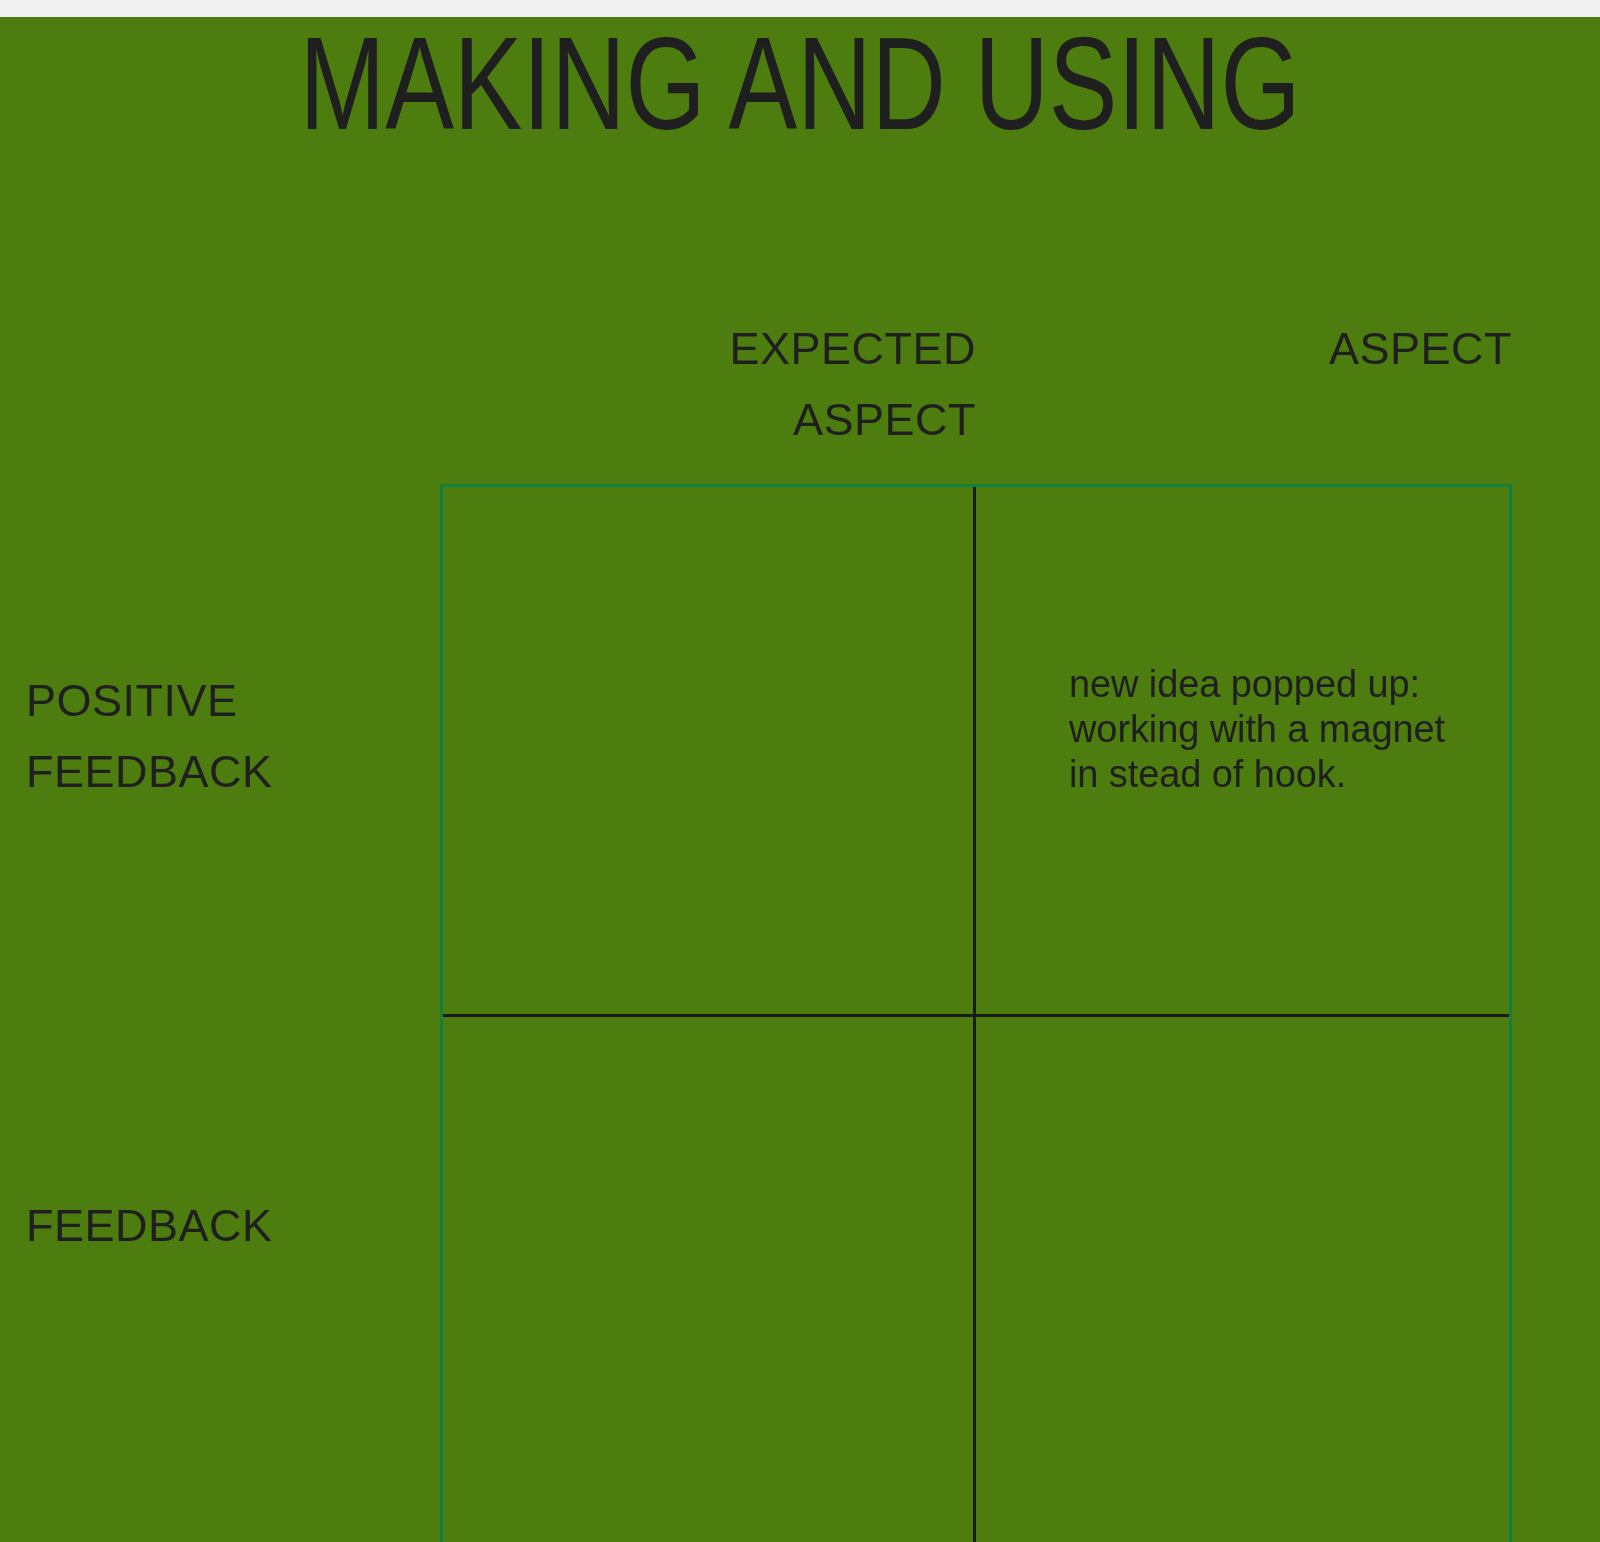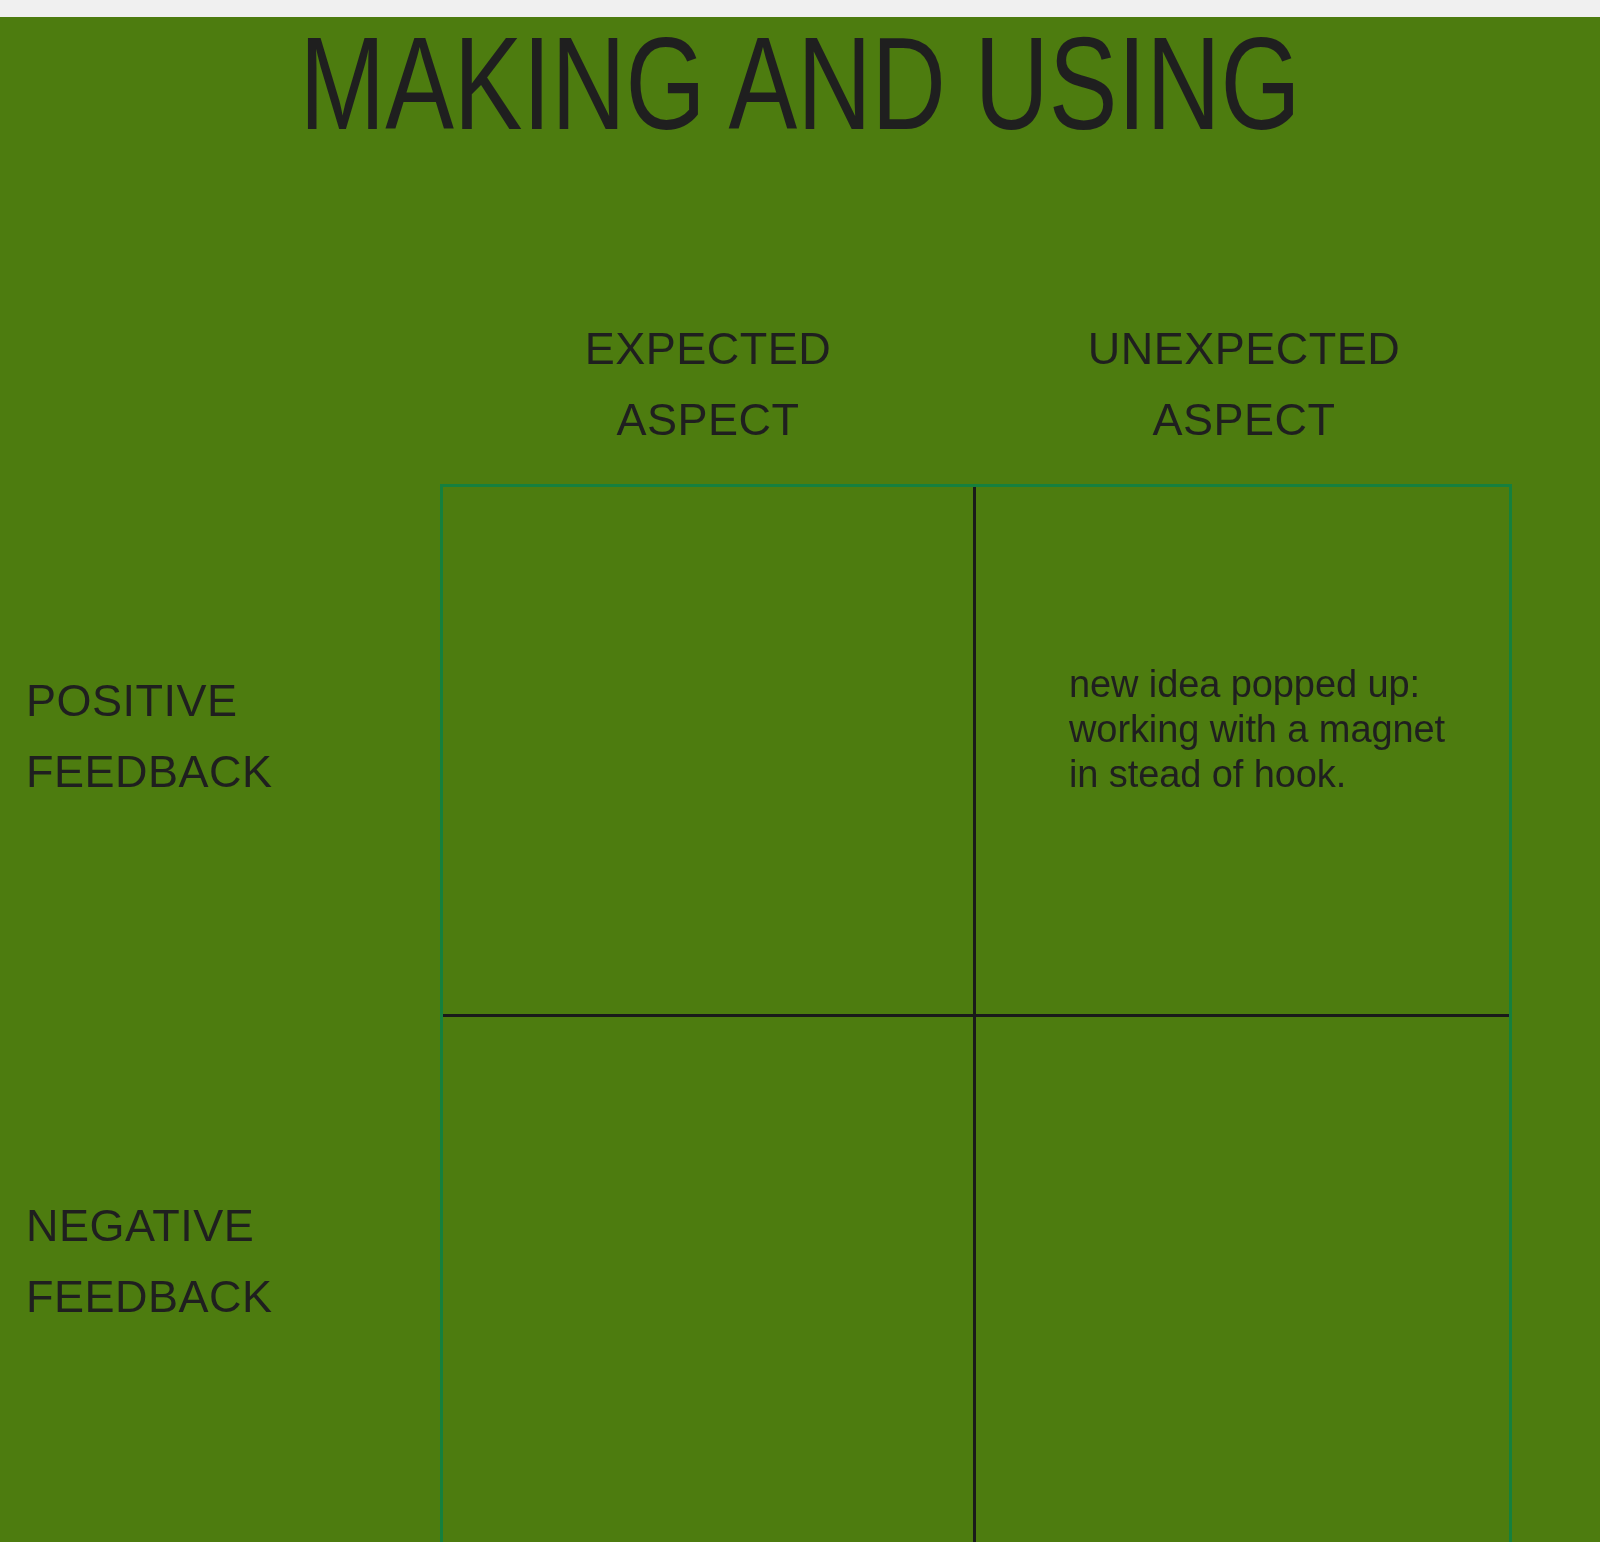--- a/index.html
+++ b/index.html
@@ -52,7 +52,7 @@
     color: #1f1f1f;
     letter-spacing: 0.5px;
   }
-  .col-head .ln { display: block; }
+  .col-head .ln { display: block; text-align: right; }
   #col-head-expected   { left: 440px; width: 536px; }
   #col-head-unexpected { left: 976px; width: 536px; }
 

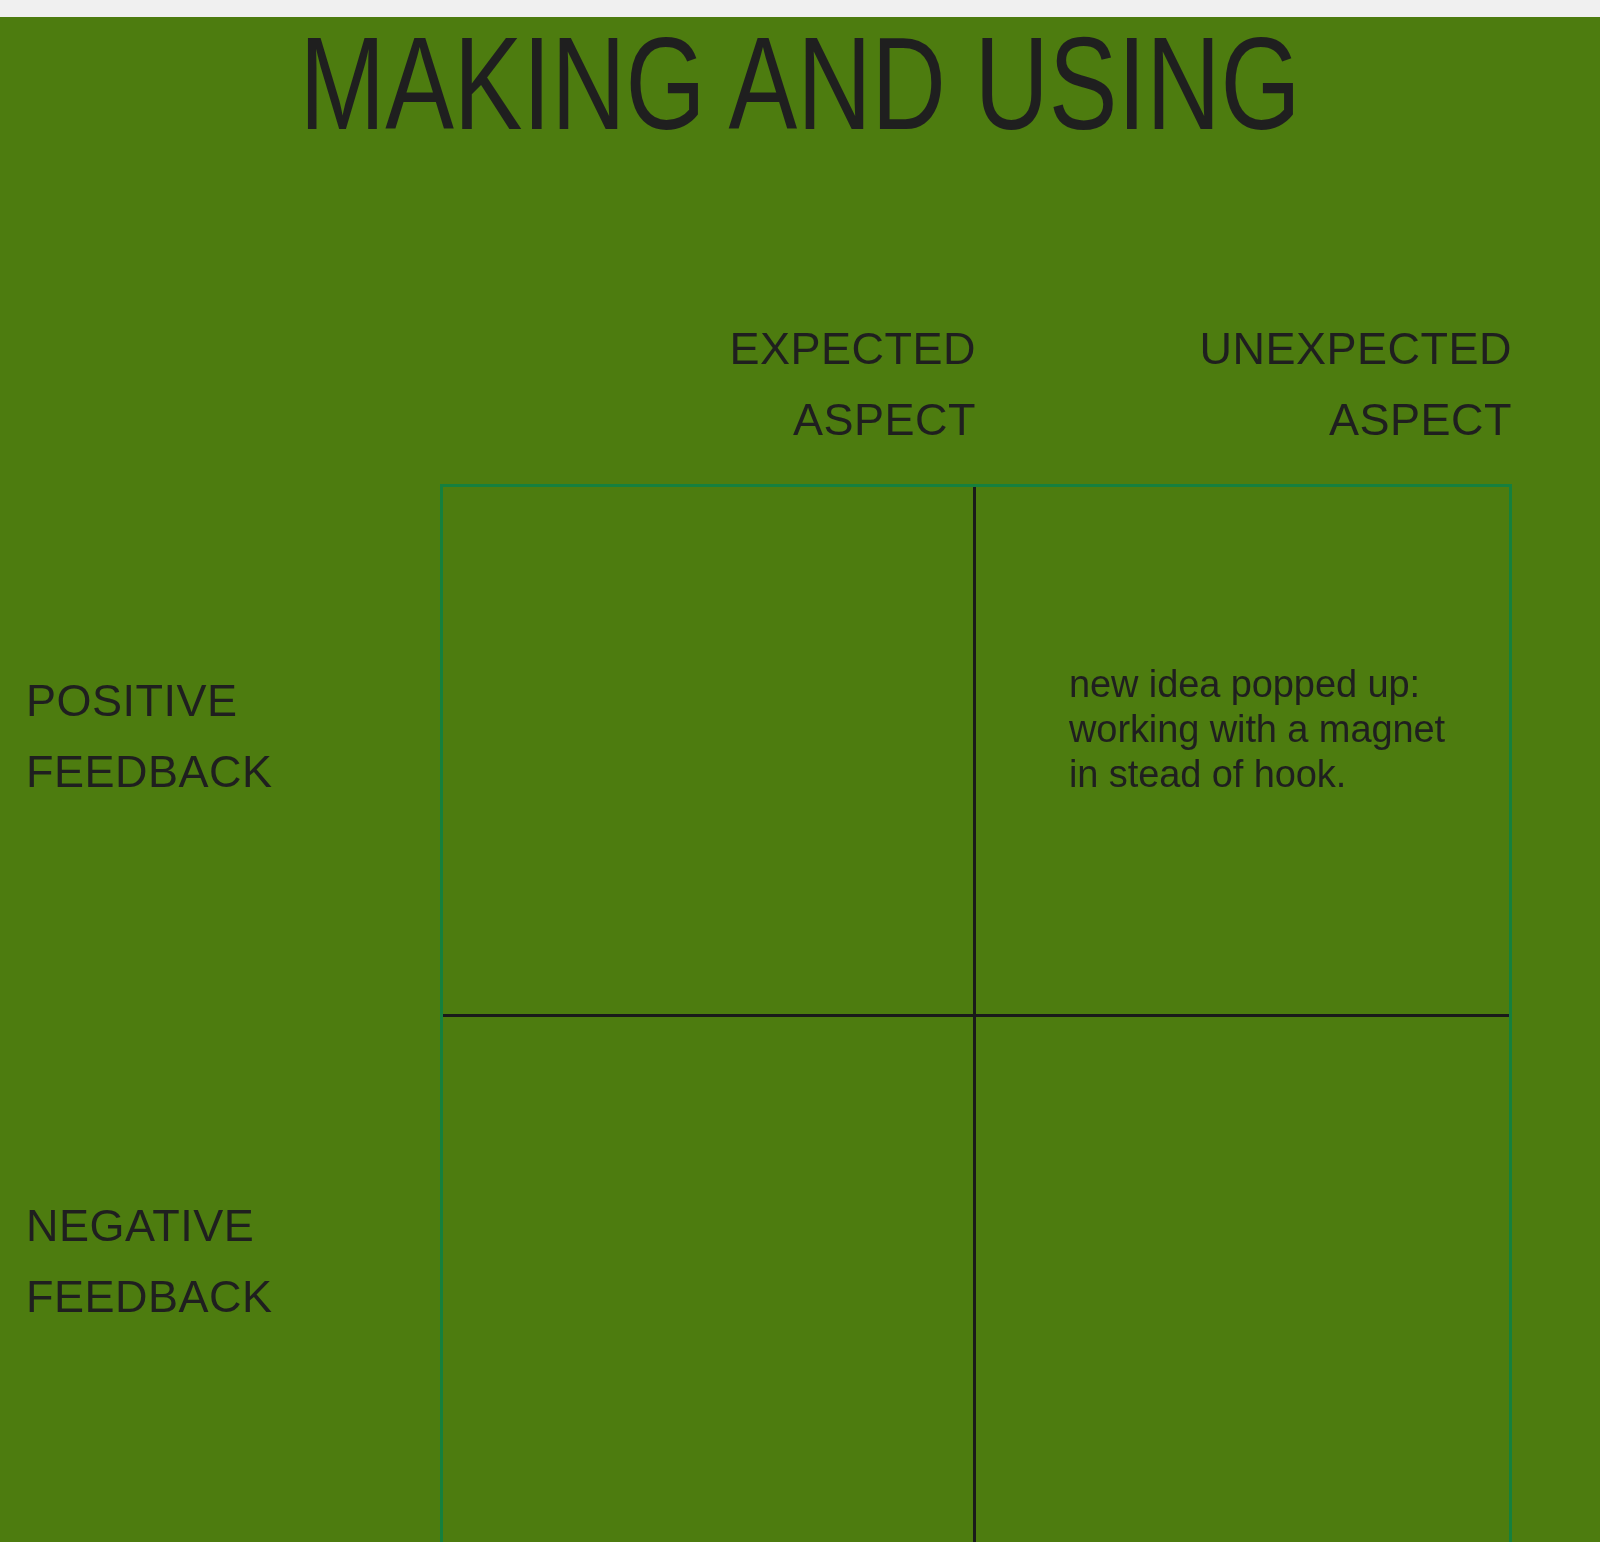--- a/index.html
+++ b/index.html
@@ -125,7 +125,6 @@
   </div>
 
   <div class="col-head" id="col-head-unexpected">
-    <span class="ln">UNEXPECTED</span>
     <span class="ln">ASPECT</span>
   </div>
 

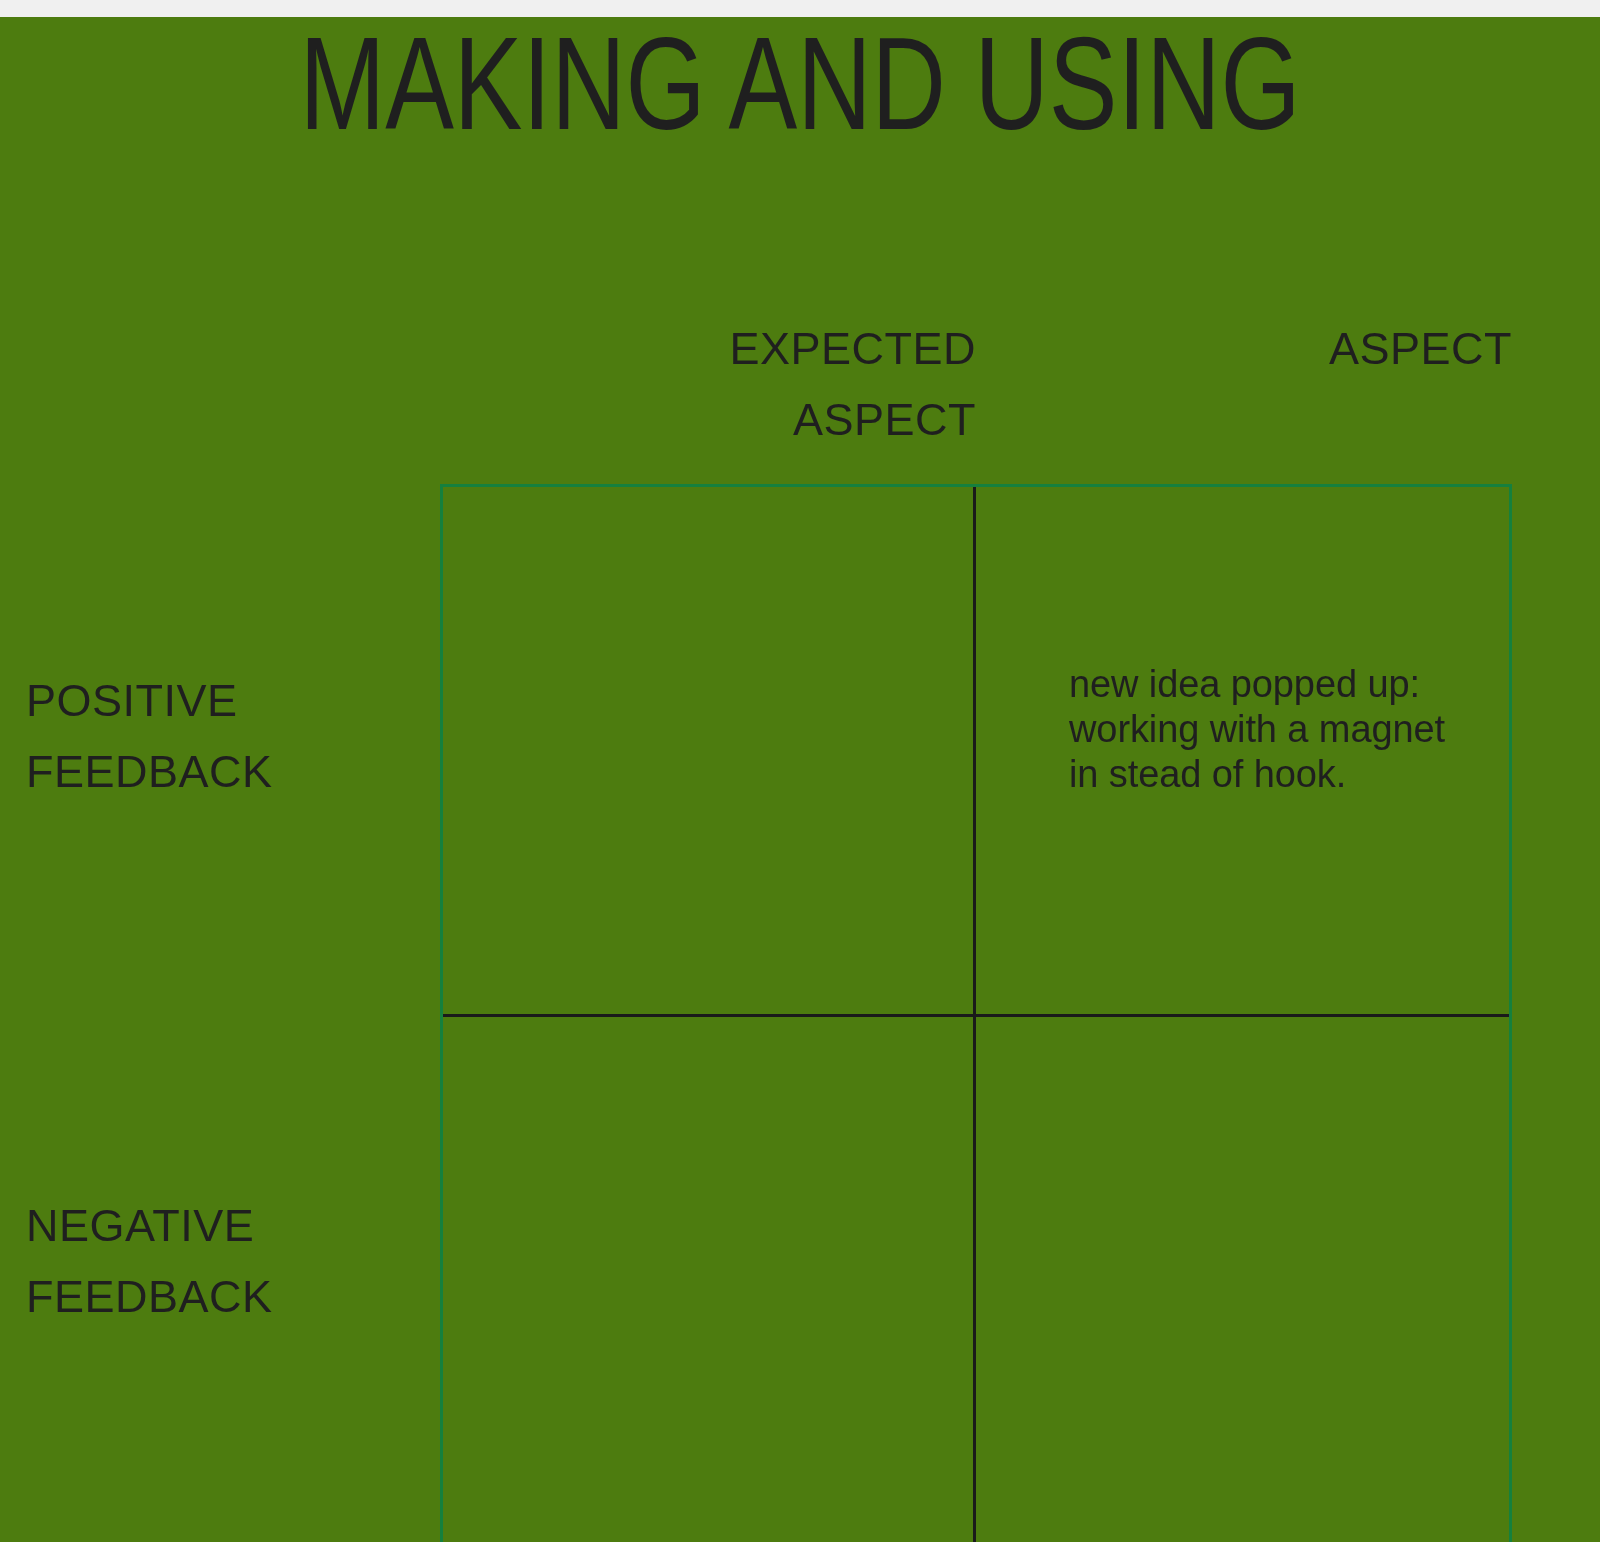--- a/index.html
+++ b/index.html
@@ -134,7 +134,6 @@
   </div>
 
   <div class="row-label" id="row-label-negative">
-    <span class="ln">NEGATIVE</span>
     <span class="ln">FEEDBACK</span>
   </div>
 

